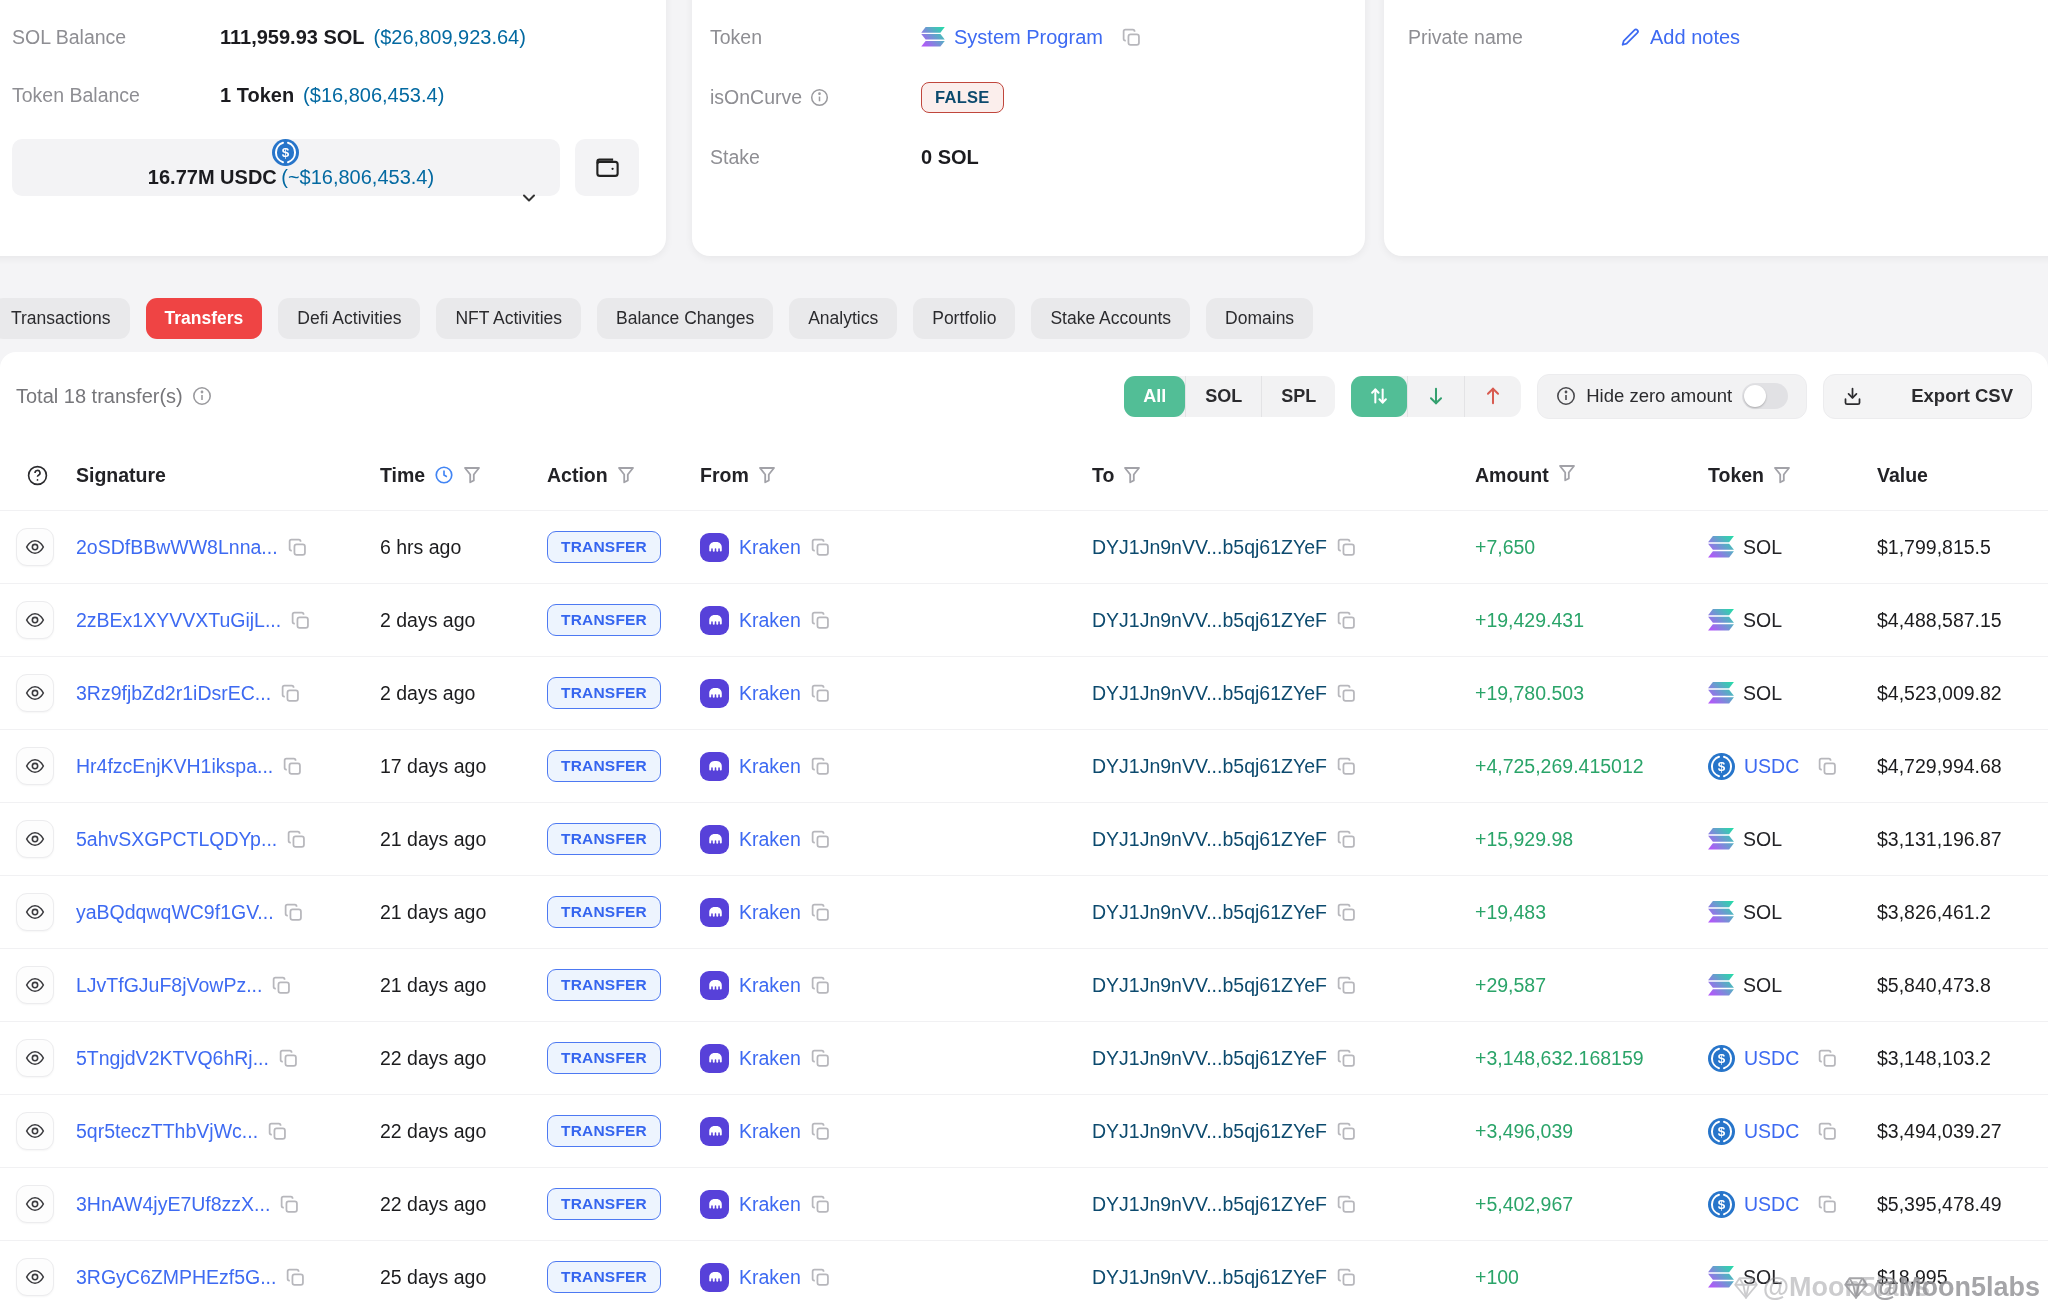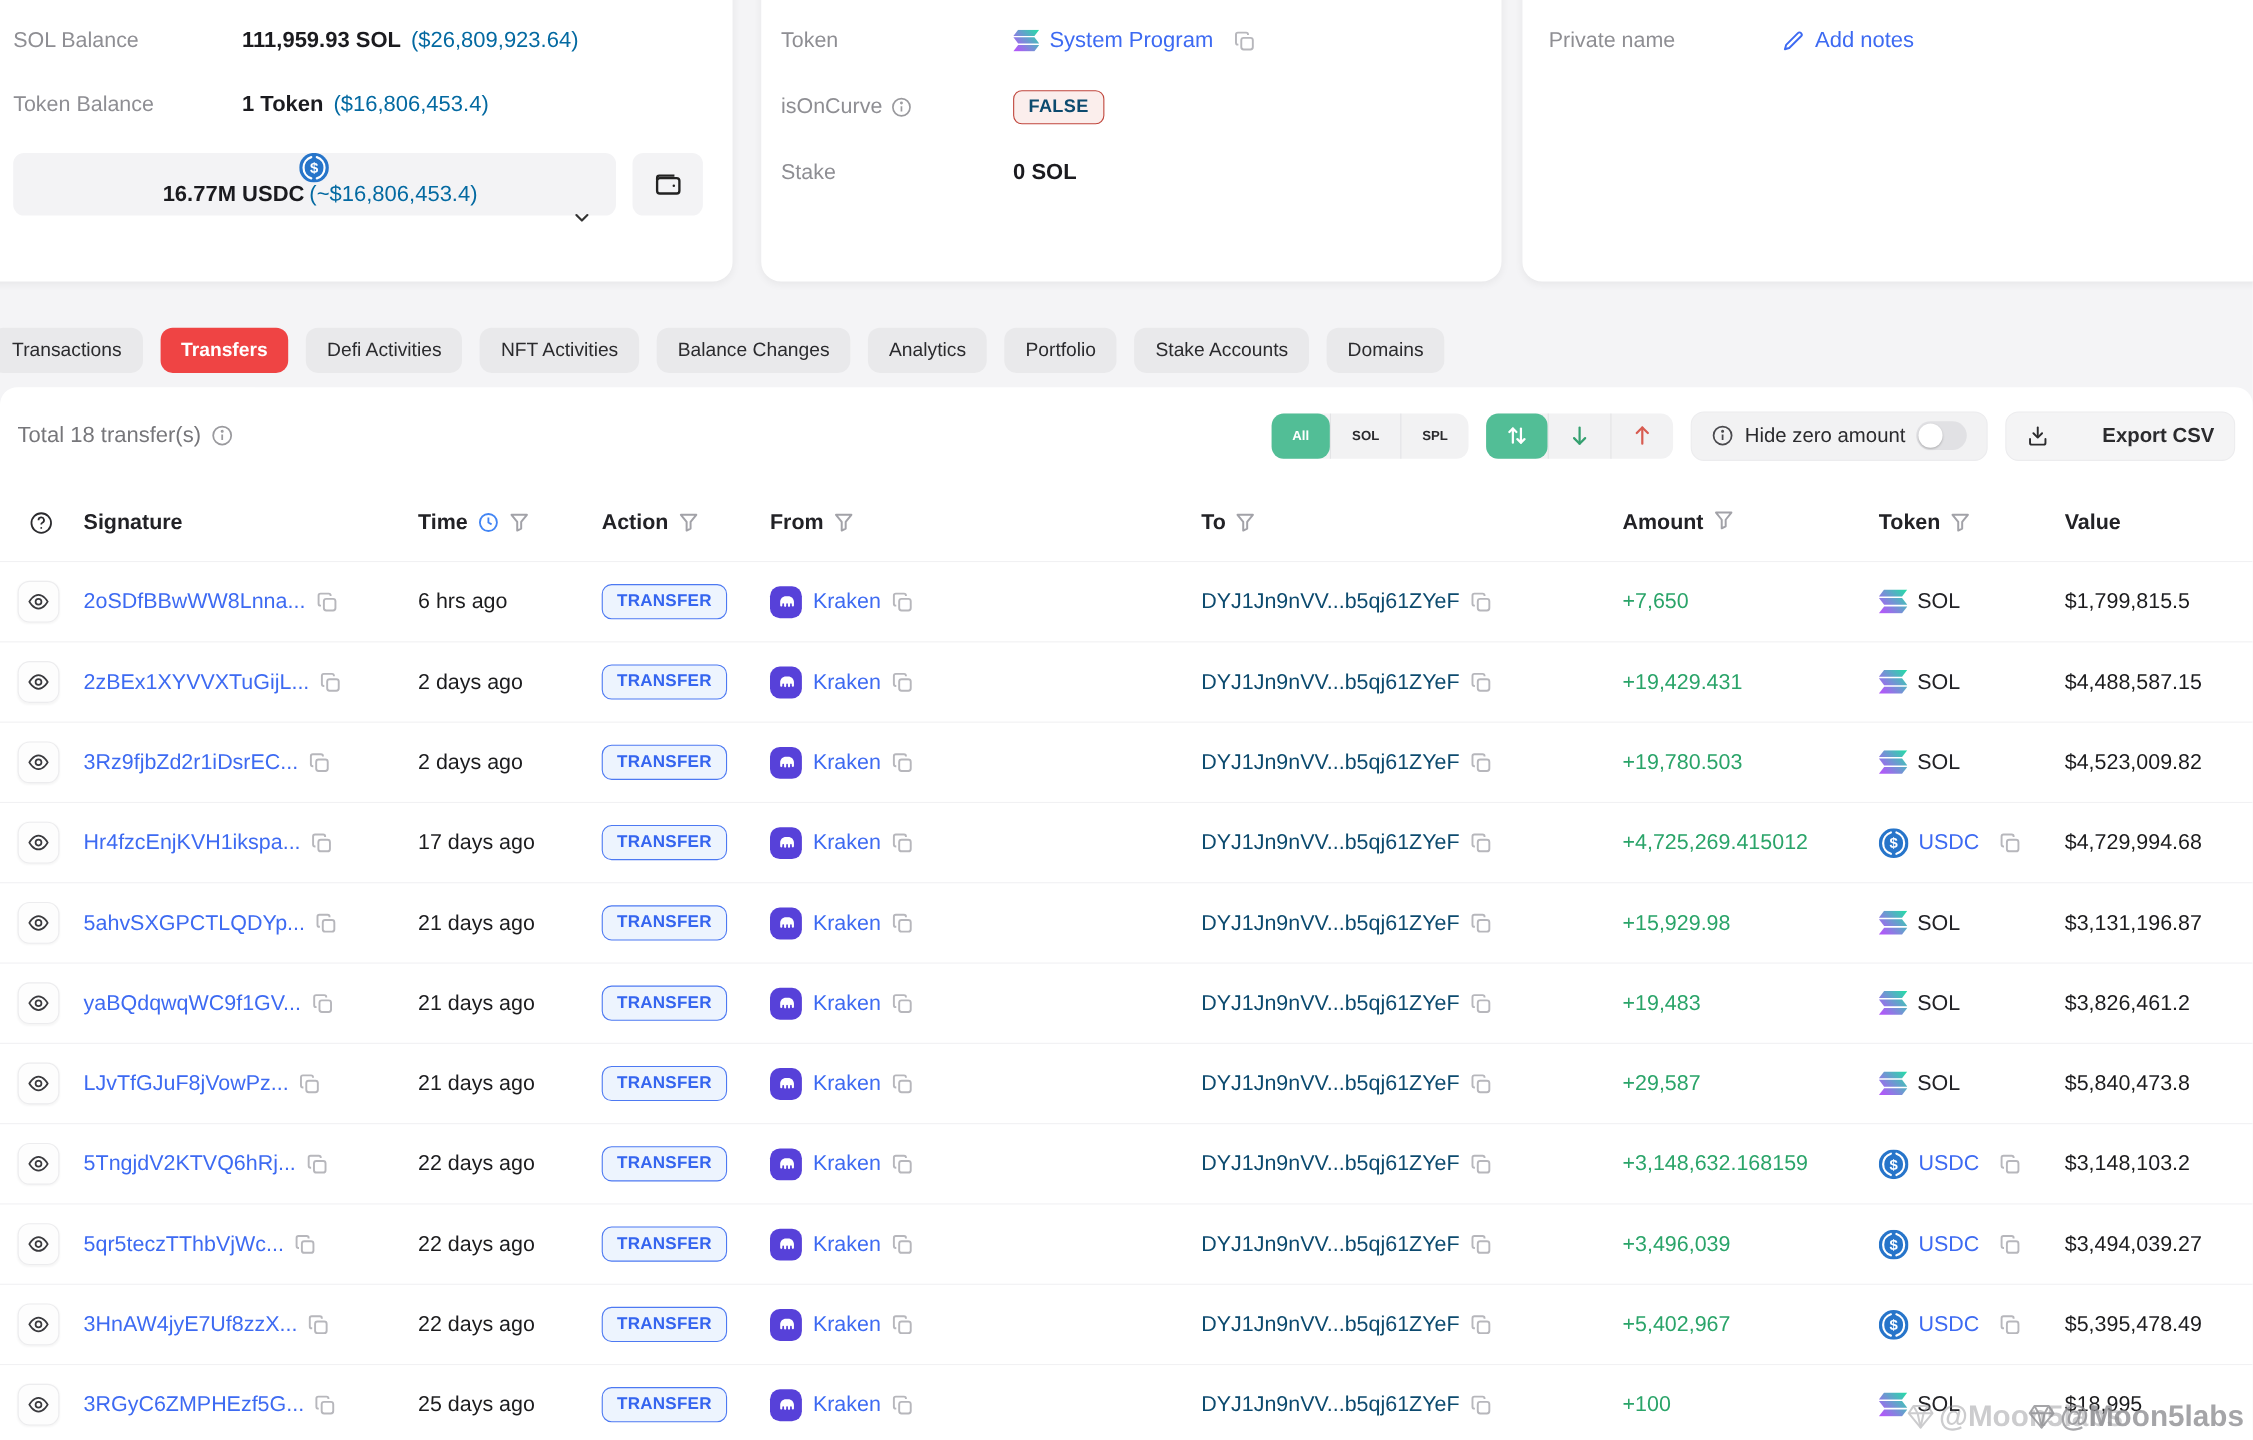--- a/index.html
+++ b/index.html
@@ -56,7 +56,7 @@
 
   .seg { display:flex; background:#f2f2f3; border-radius:11px; height:41px; align-items:stretch; }
   .seg .opt { display:flex; align-items:center; justify-content:center; padding:0 19px;
-      font-size:12px; font-weight:600; color:#2b2b2e; cursor:pointer; }
+      font-size:18px; font-weight:600; color:#2b2b2e; cursor:pointer; }
   .seg .opt + .opt { border-left:1px solid #e3e3e5; }
   .seg .opt.active { background:#52be96; color:#fff; border-radius:11px; border-left:none; }
   .seg .opt.icon-opt { padding:0 17px; }

